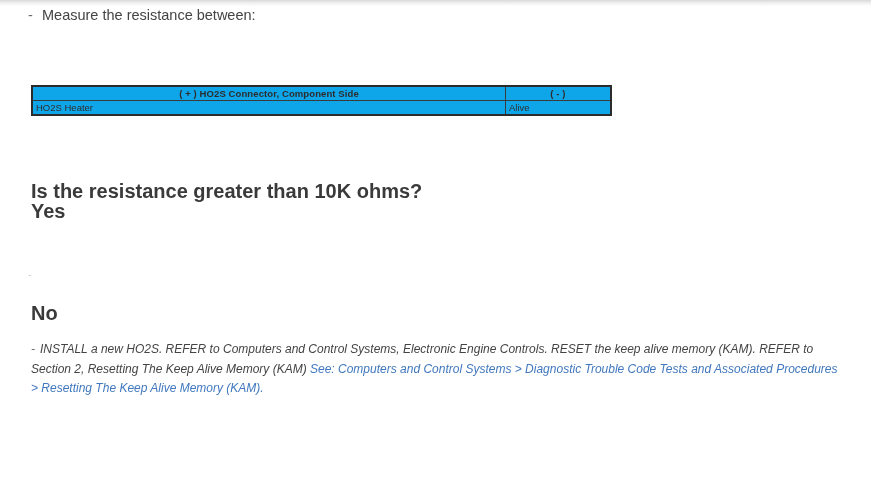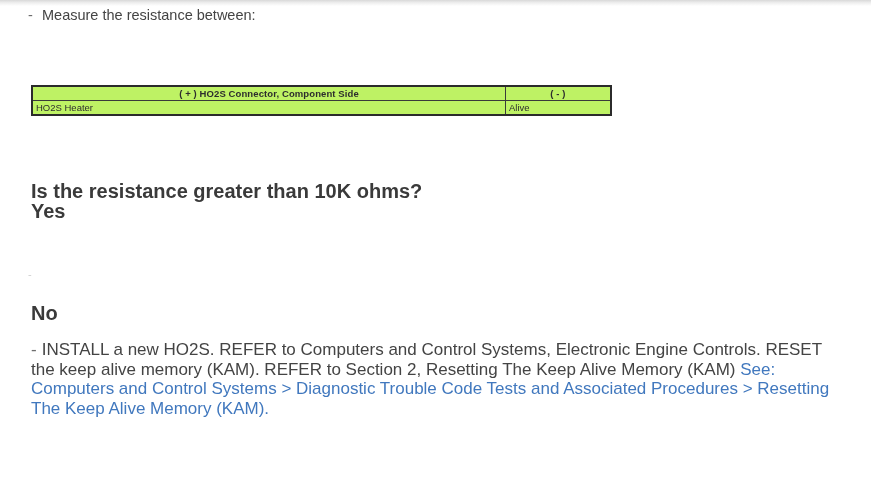--- a/index.html
+++ b/index.html
@@ -74,7 +74,7 @@
     width: 564px;
     border-collapse: collapse;
     border: 2px solid #2b2b2b;
-    background: #bef264;
+    background: #0ea5e9;
     table-layout: fixed;
   }
   .spec-table td {

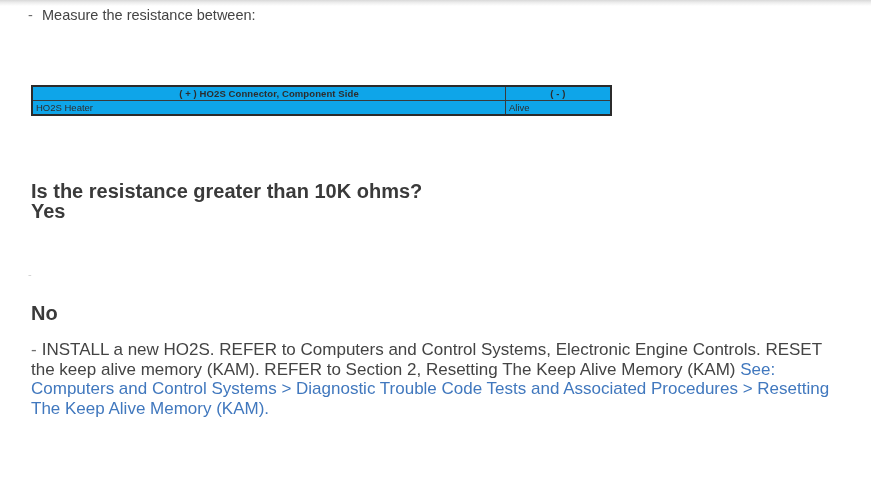--- a/index.html
+++ b/index.html
@@ -101,9 +101,10 @@
     left: 31px;
     top: 340px;
     width: 810px;
-    font-size: 17px;
+    font-size: 12px;
     line-height: 19.5px;
     color: #444444;
+    font-style: italic;
   }
   .para .lead-dash {
     color: #6d6d6d;

